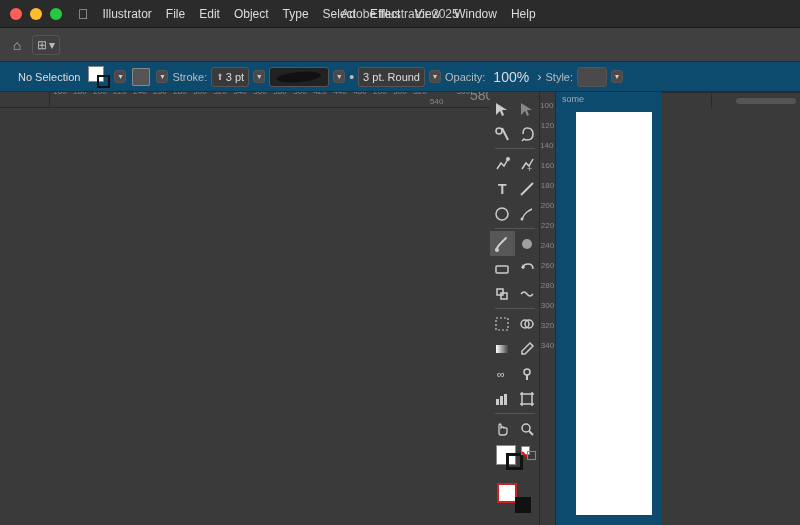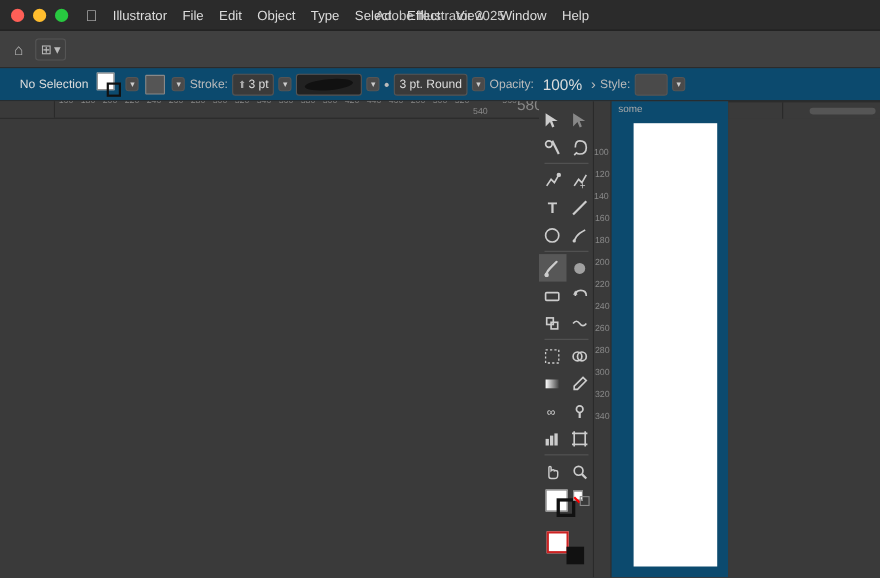--- a/index.html
+++ b/index.html
@@ -555,7 +555,7 @@
 
     <div style="width:16px; background:#3a3a3a; border-right:1px solid #2a2a2a; overflow:hidden; flex-shrink:0; position:relative;">
       <div style="display:flex; flex-direction:column; padding-top:4px;">
-        <div style="font-size:8px;color:#888;text-align:left;line-height:20px;margin-top:33px;">100</div>
+        <div style="font-size:8px;color:#888;text-align:left;line-height:20px;">100</div>
         <div style="font-size:8px;color:#888;text-align:center;line-height:20px;">120</div>
         <div style="font-size:8px;color:#888;text-align:left;line-height:20px;">140</div>
         <div style="font-size:8px;color:#888;text-align:center;line-height:20px;">160</div>

